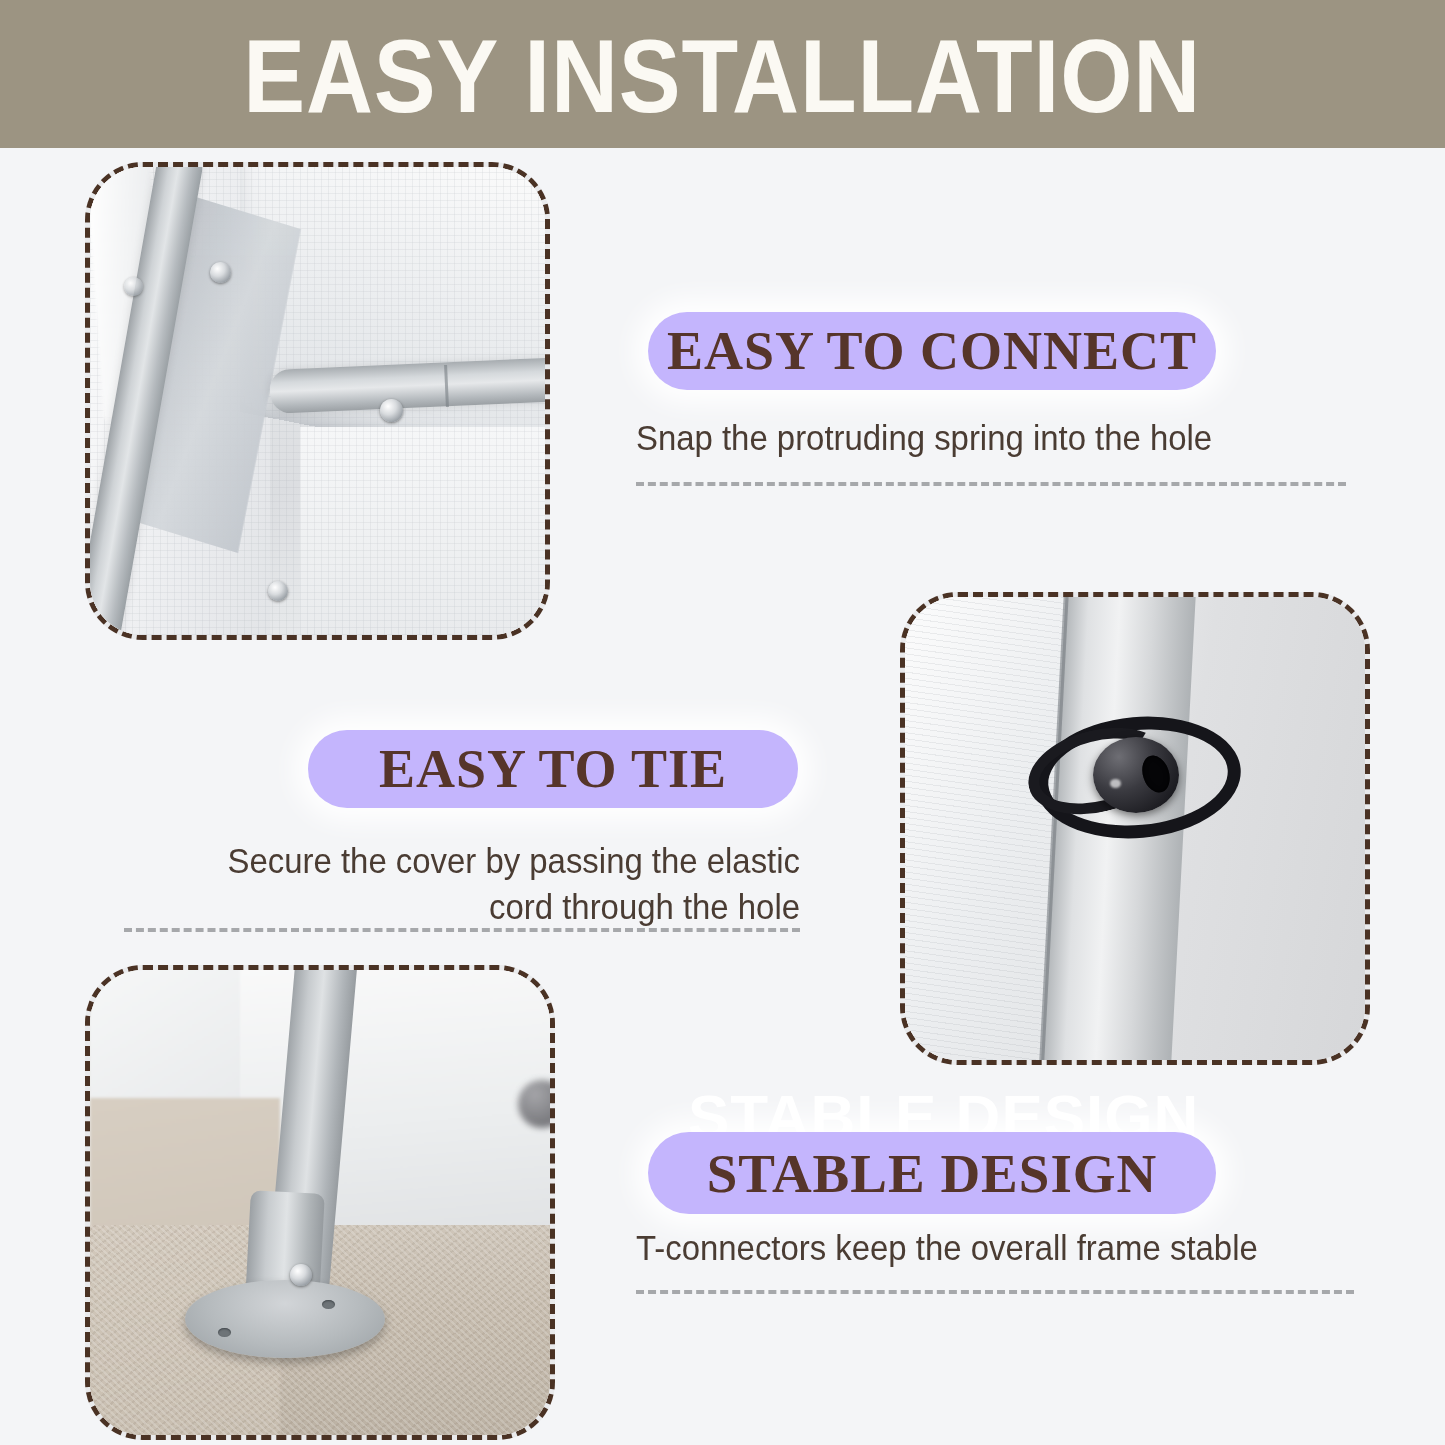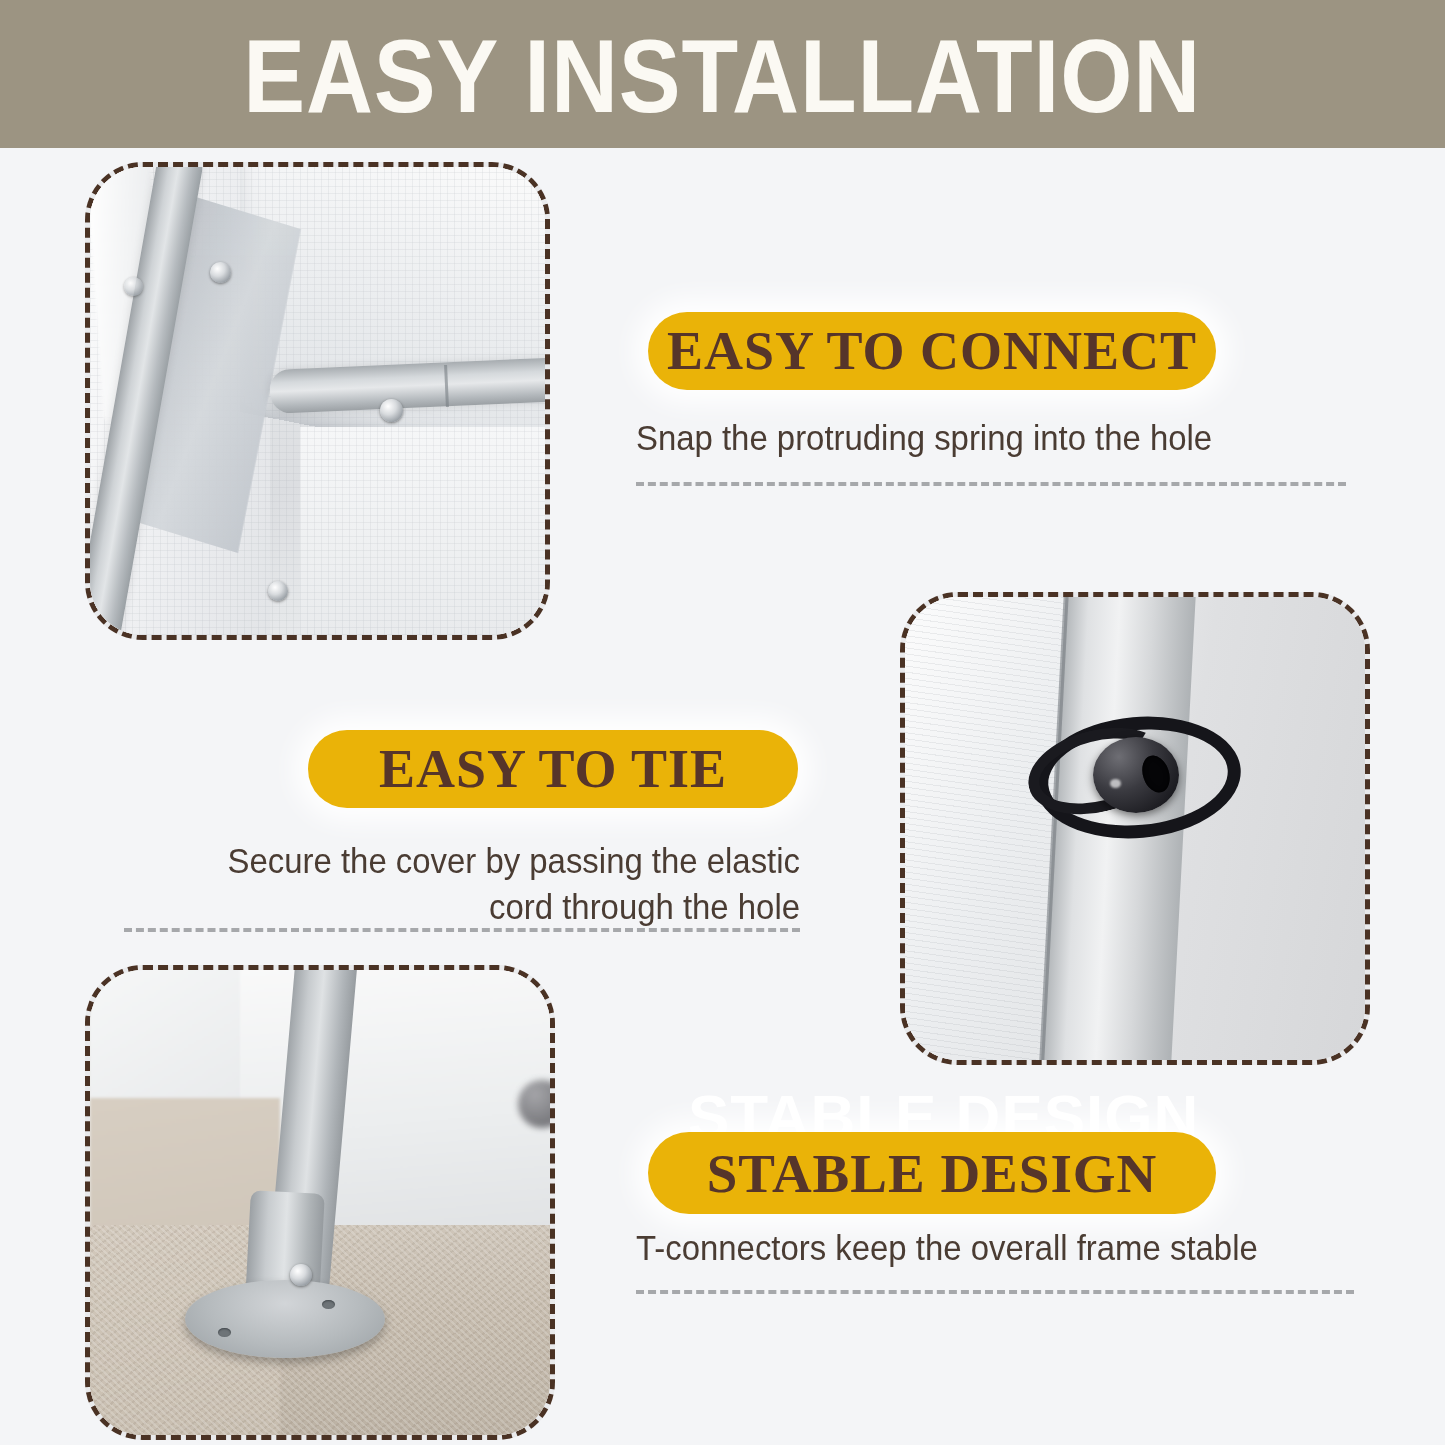--- a/index.html
+++ b/index.html
@@ -219,7 +219,7 @@
   
   .pill{
     position:absolute;
-    background:#eab308;
+    background:#c4b5fd;
     border-radius:999px;
     display:flex;align-items:center;justify-content:center;
     box-shadow:0 0 26px 14px rgba(255,255,255,.92);

